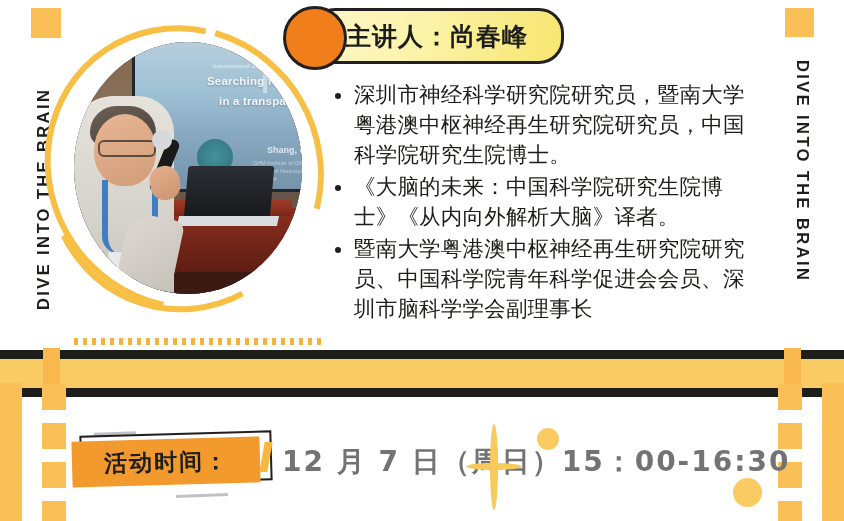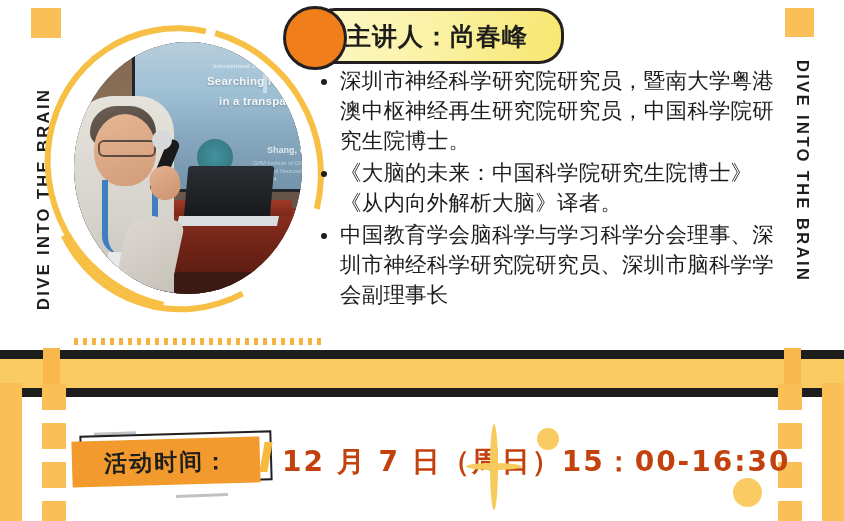--- a/index.html
+++ b/index.html
@@ -115,7 +115,7 @@
   .bullets{position:absolute;left:312px;top:62px;width:468px;}
   .bullets li{font-size:21.5px;line-height:30px;color:#1d1d1b;margin:0 0 2px 0;
      font-family:"DejaVu Sans","Liberation Sans",sans-serif;letter-spacing:.2px;}
-  .bullets ul{margin:4px;padding-left:24px;list-style:disc;}
+  .bullets ul{margin:18px;padding-left:24px;list-style:disc;}
   .bullets li::marker{font-size:20px;}
 
   

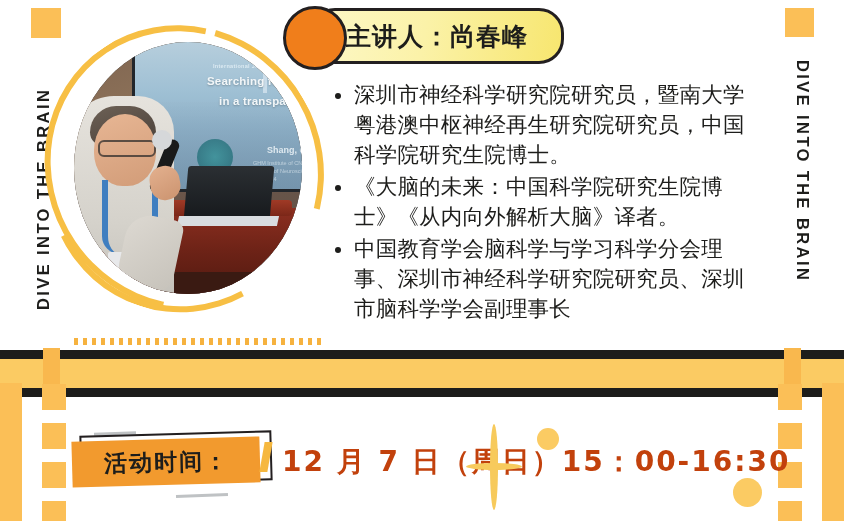--- a/index.html
+++ b/index.html
@@ -201,7 +201,7 @@
     <ul>
       <li>深圳市神经科学研究院研究员，暨南大学粤港澳中枢神经再生研究院研究员，中国科学院研究生院博士。</li>
       <li>《大脑的未来：中国科学院研究生院博士》《从内向外解析大脑》译者。</li>
-      <li>中国教育学会脑科学与学习科学分会理事、深圳市神经科学研究院研究员、深圳市脑科学学会副理事长</li>
+      <li>暨南大学粤港澳中枢神经再生研究院研究员、中国科学院青年科学促进会会员、深圳市脑科学学会副理事长</li>
     </ul>
   </div>
 

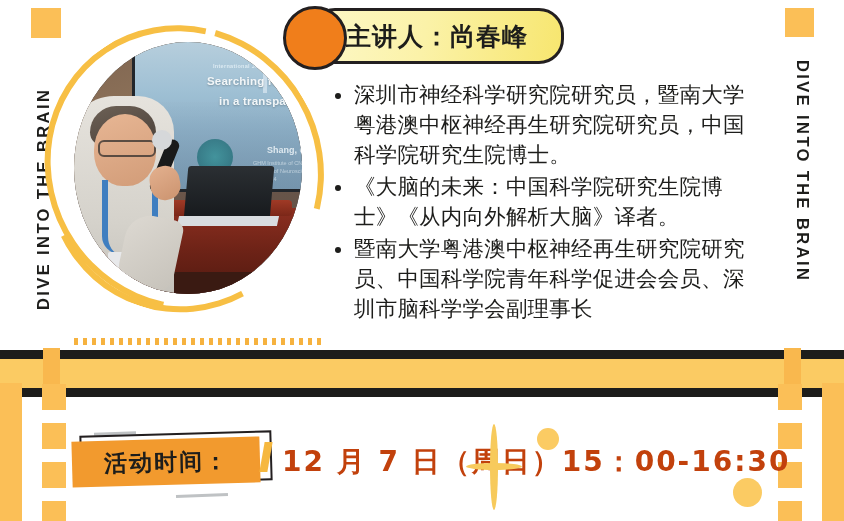--- a/index.html
+++ b/index.html
@@ -131,7 +131,7 @@
   .tb-tick.t2{left:176px;top:494px;width:52px;transform:rotate(-2deg);}
   .tb-slash{position:absolute;left:262px;top:442px;width:8px;height:30px;background:#f6b83f;transform:skewX(-10deg);}
 
-  .time-text{position:absolute;left:282px;top:443px;font-size:28px;font-weight:700;color:#c2410c;
+  .time-text{position:absolute;left:282px;top:443px;font-size:28px;font-weight:700;color:#737373;
      letter-spacing:2px;white-space:nowrap;font-family:"DejaVu Sans","Liberation Sans",sans-serif;}
 
   .spark{position:absolute;left:466px;top:424px;width:56px;height:86px;}

